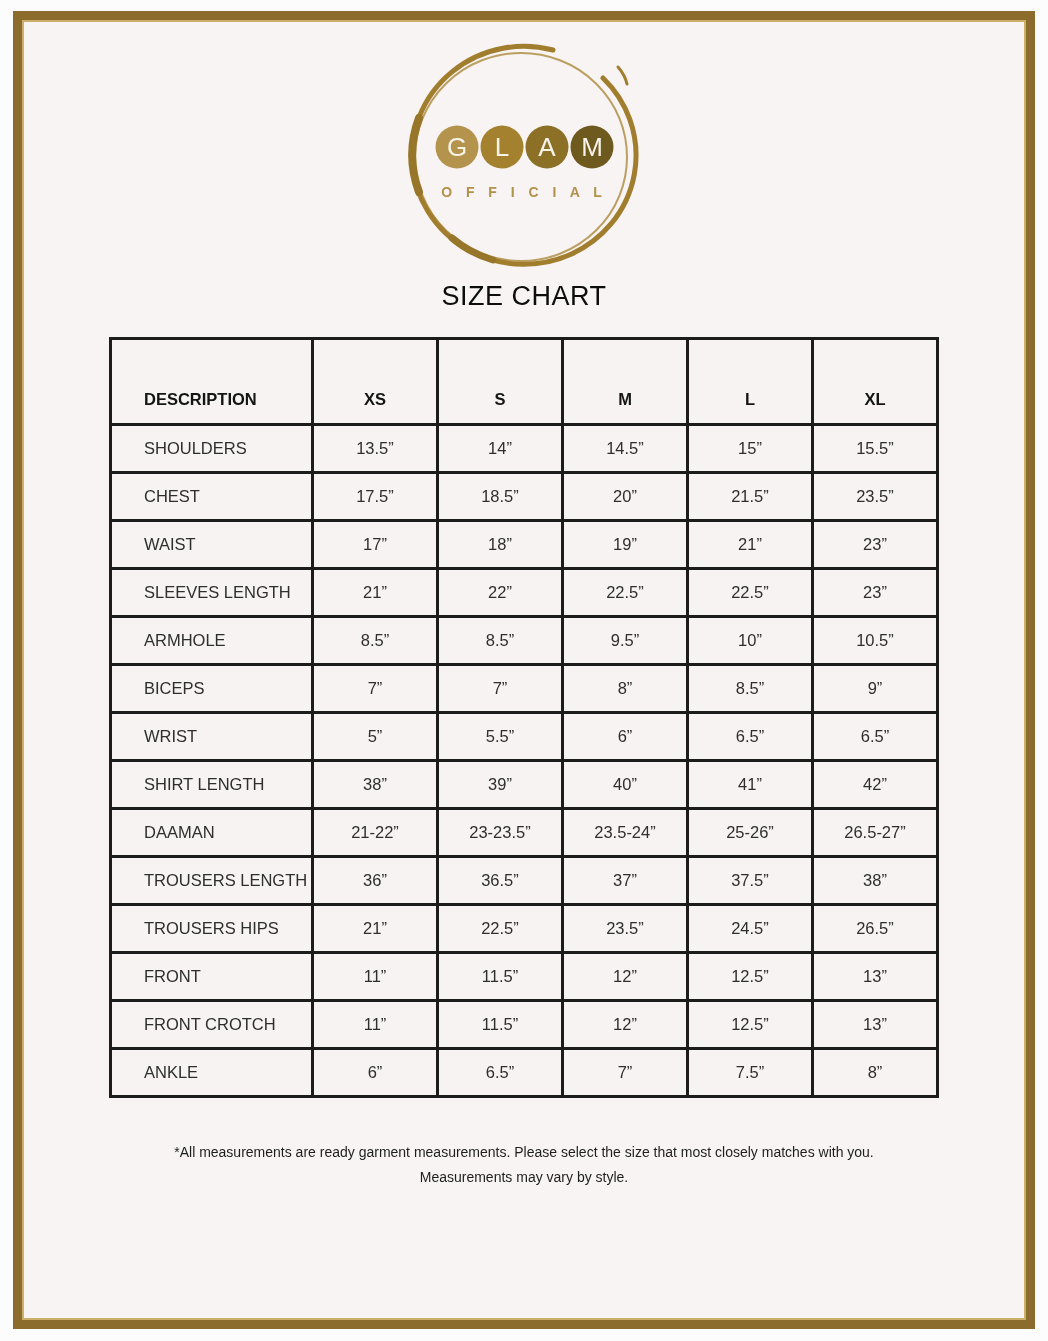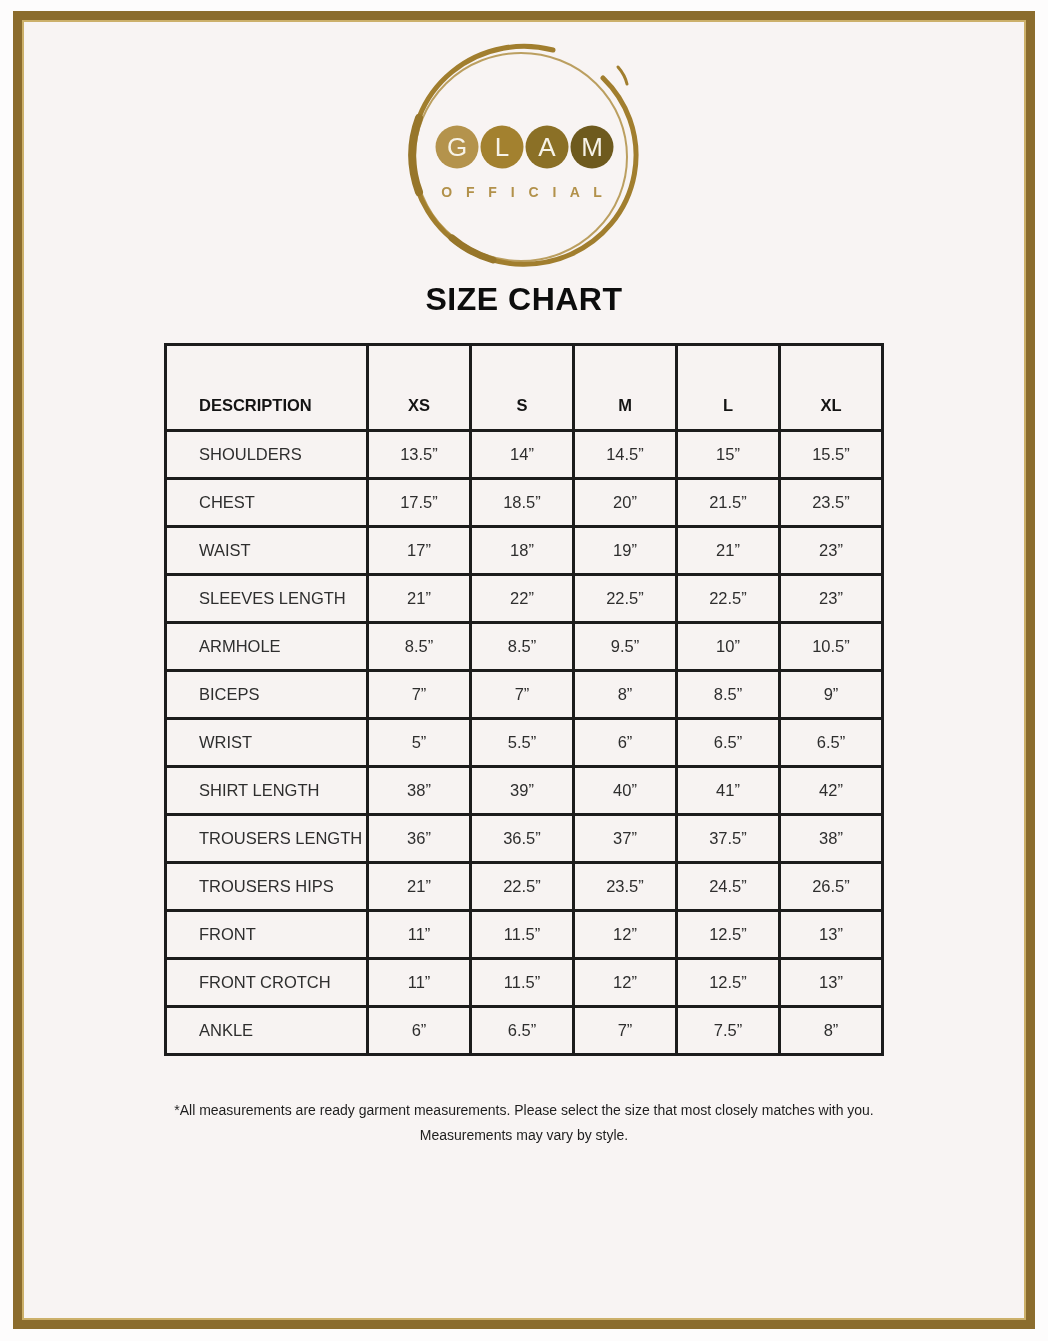--- a/index.html
+++ b/index.html
@@ -29,8 +29,8 @@
   .logo-svg { display: block; margin: 15px auto 0 auto; }
   .page-title {
     margin-top: 6px;
-    font-size: 32px;
-    font-weight: bold;
+    font-size: 27px;
+    font-weight: normal;
     letter-spacing: 0.5px;
     color: #0d0d0d;
   }

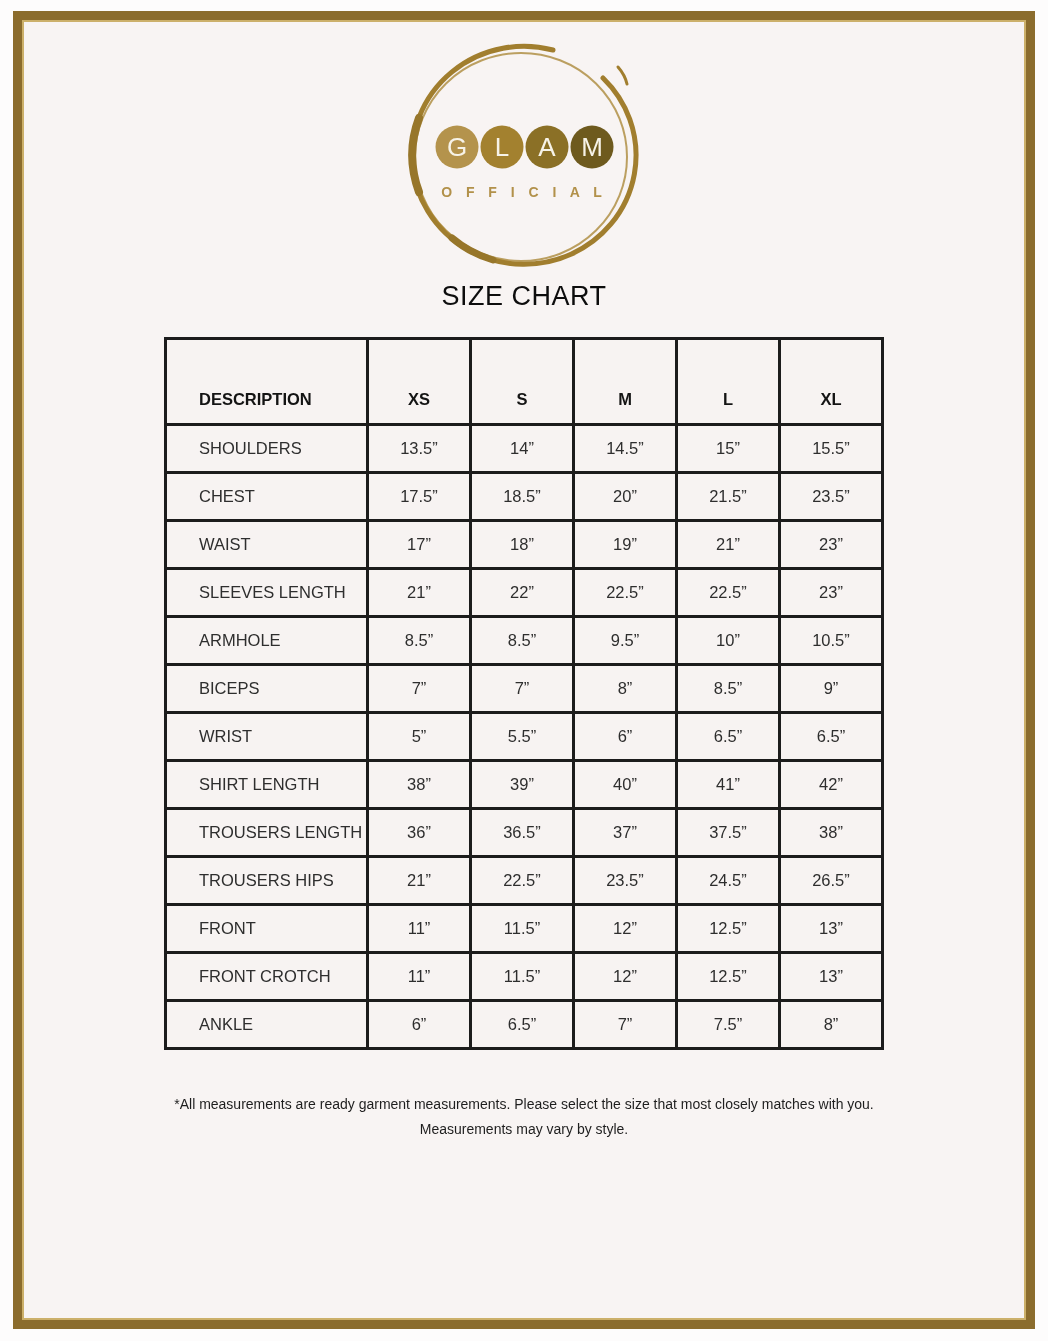--- a/index.html
+++ b/index.html
@@ -36,7 +36,7 @@
   }
   table.size-chart {
     margin: 25px auto 0 auto;
-    width: 720px;
+    width: 830px;
     border-collapse: collapse;
     table-layout: fixed;
   }

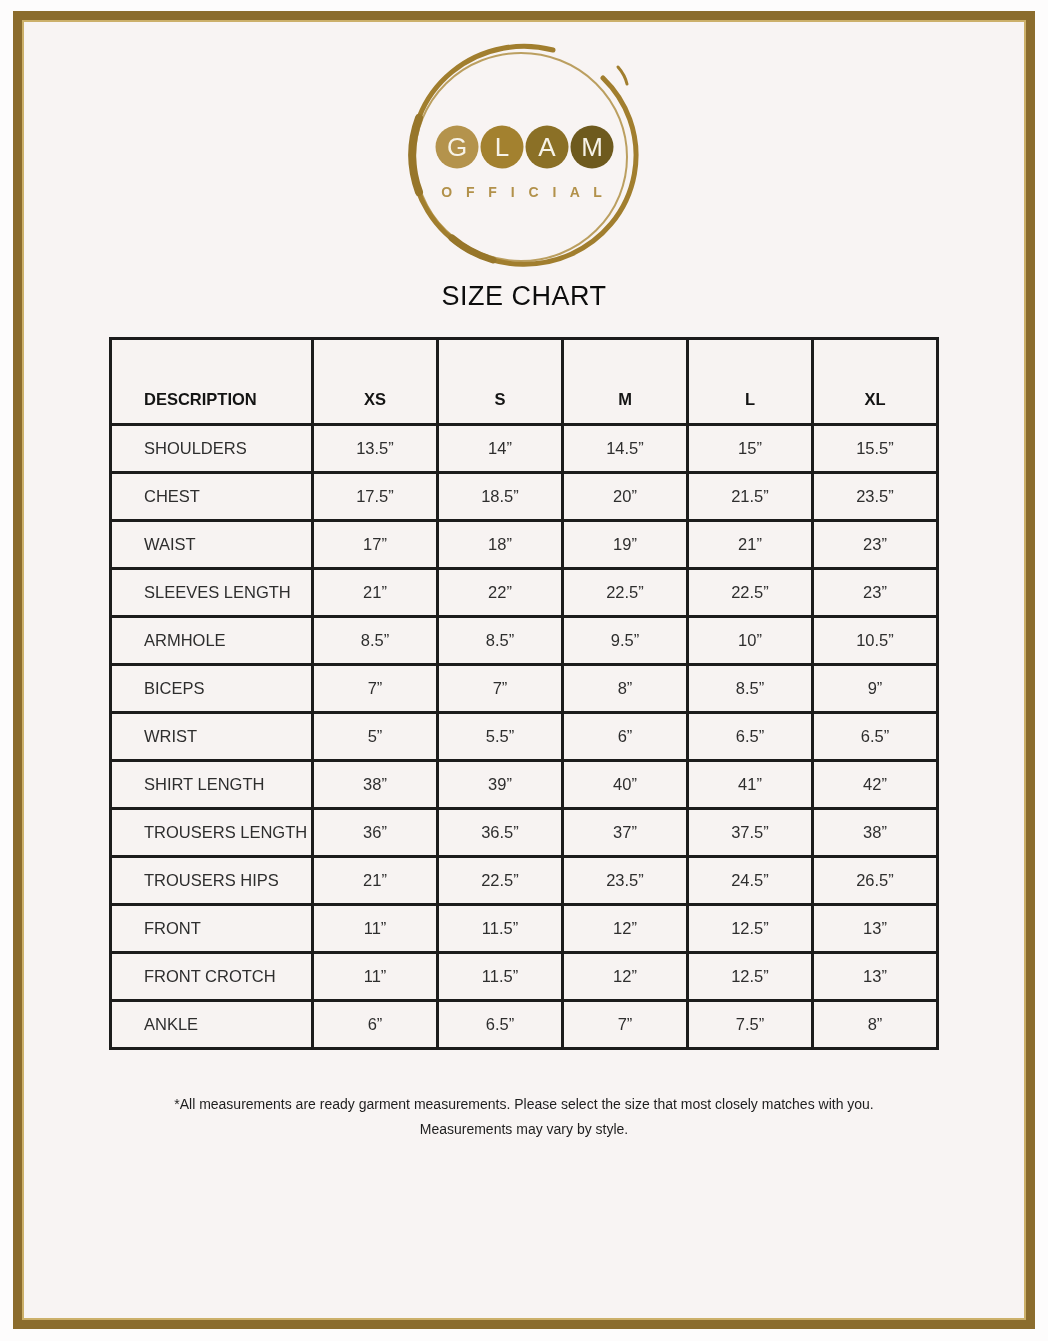--- a/index.html
+++ b/index.html
@@ -180,6 +180,14 @@
               <td>42”</td>
             </tr>
             <tr>
+              <td>DAAMAN</td>
+              <td>21-22”</td>
+              <td>23-23.5”</td>
+              <td>23.5-24”</td>
+              <td>25-26”</td>
+              <td>26.5-27”</td>
+            </tr>
+            <tr>
               <td>TROUSERS LENGTH</td>
               <td>36”</td>
               <td>36.5”</td>

